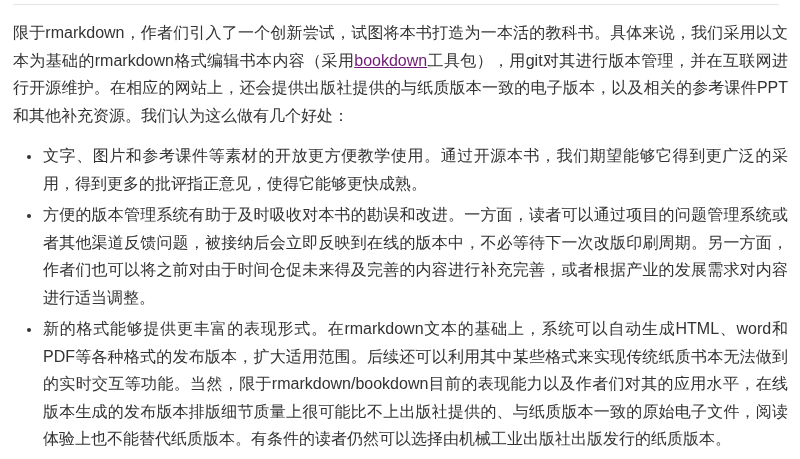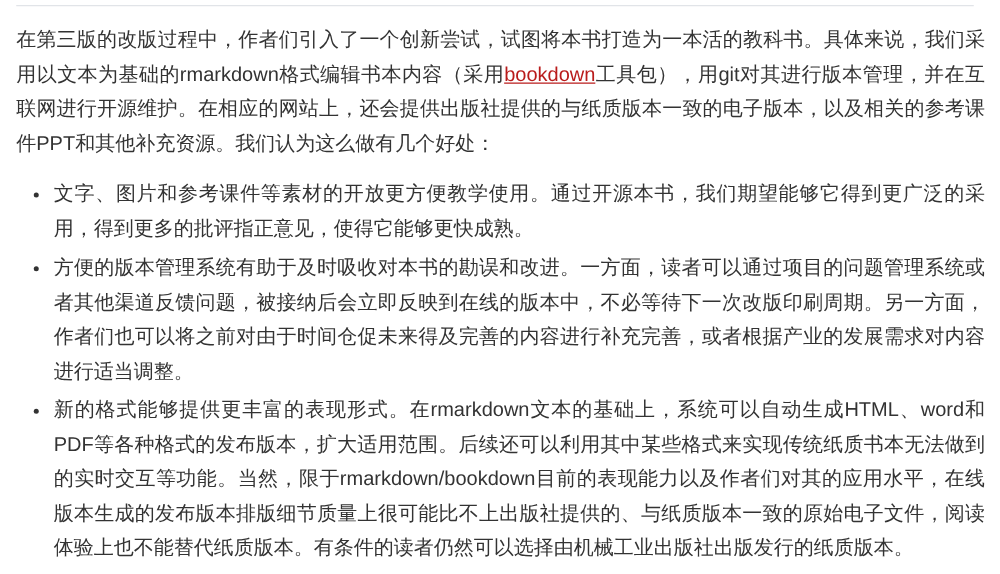--- a/index.html
+++ b/index.html
@@ -53,7 +53,7 @@
 <div class="page">
   <hr class="top-divider">
 
-  <p class="para"><span>在第三版的改版过程中，作者们引入了一个创新尝试，试图将本书打造为一本活的教科书。具体来说，我们采用以文本为基础的rmarkdown格式编辑书本内容（采用</span><a class="link" href="#">bookdown</a><span>工具包），用git对其进行版本管理，并在互联网进行开源维护。在相应的网站上，还会提供出版社提供的与纸质版本一致的电子版本，以及相关的参考课件PPT和其他补充资源。我们认为这么做有几个好处：</span></p>
+  <p class="para"><span>限于rmarkdown，作者们引入了一个创新尝试，试图将本书打造为一本活的教科书。具体来说，我们采用以文本为基础的rmarkdown格式编辑书本内容（采用</span><a class="link" href="#">bookdown</a><span>工具包），用git对其进行版本管理，并在互联网进行开源维护。在相应的网站上，还会提供出版社提供的与纸质版本一致的电子版本，以及相关的参考课件PPT和其他补充资源。我们认为这么做有几个好处：</span></p>
 
   <ul class="benefit-list">
     <li class="benefit-item"><span>文字、图片和参考课件等素材的开放更方便教学使用。通过开源本书，我们期望能够它得到更广泛的采用，得到更多的批评指正意见，使得它能够更快成熟。</span></li>

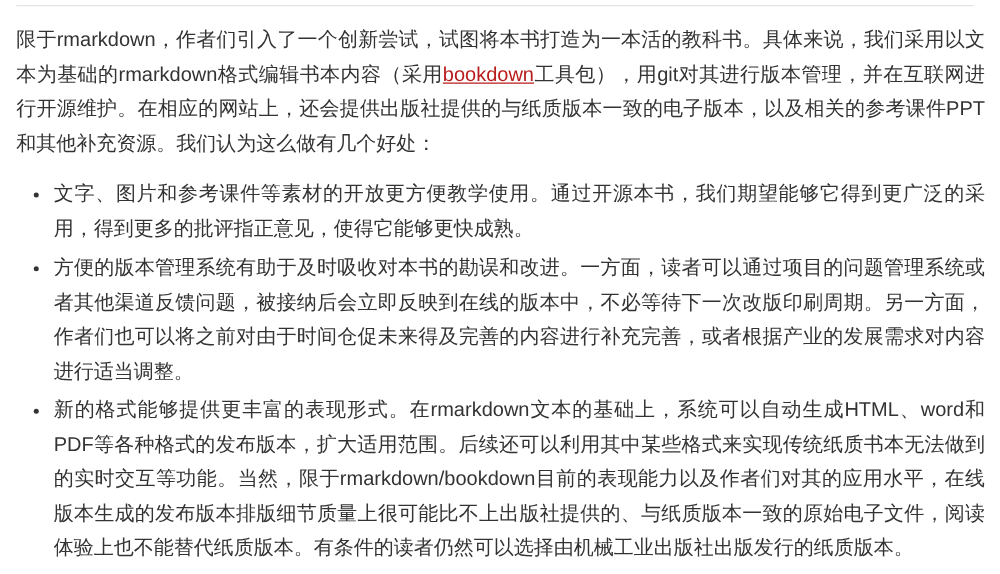--- a/index.html
+++ b/index.html
@@ -43,7 +43,7 @@
     font-size: 14px;
   }
   a.link {
-    color: #b91c1c;
+    color: #701a75;
     cursor: pointer;
   }
 </style>

